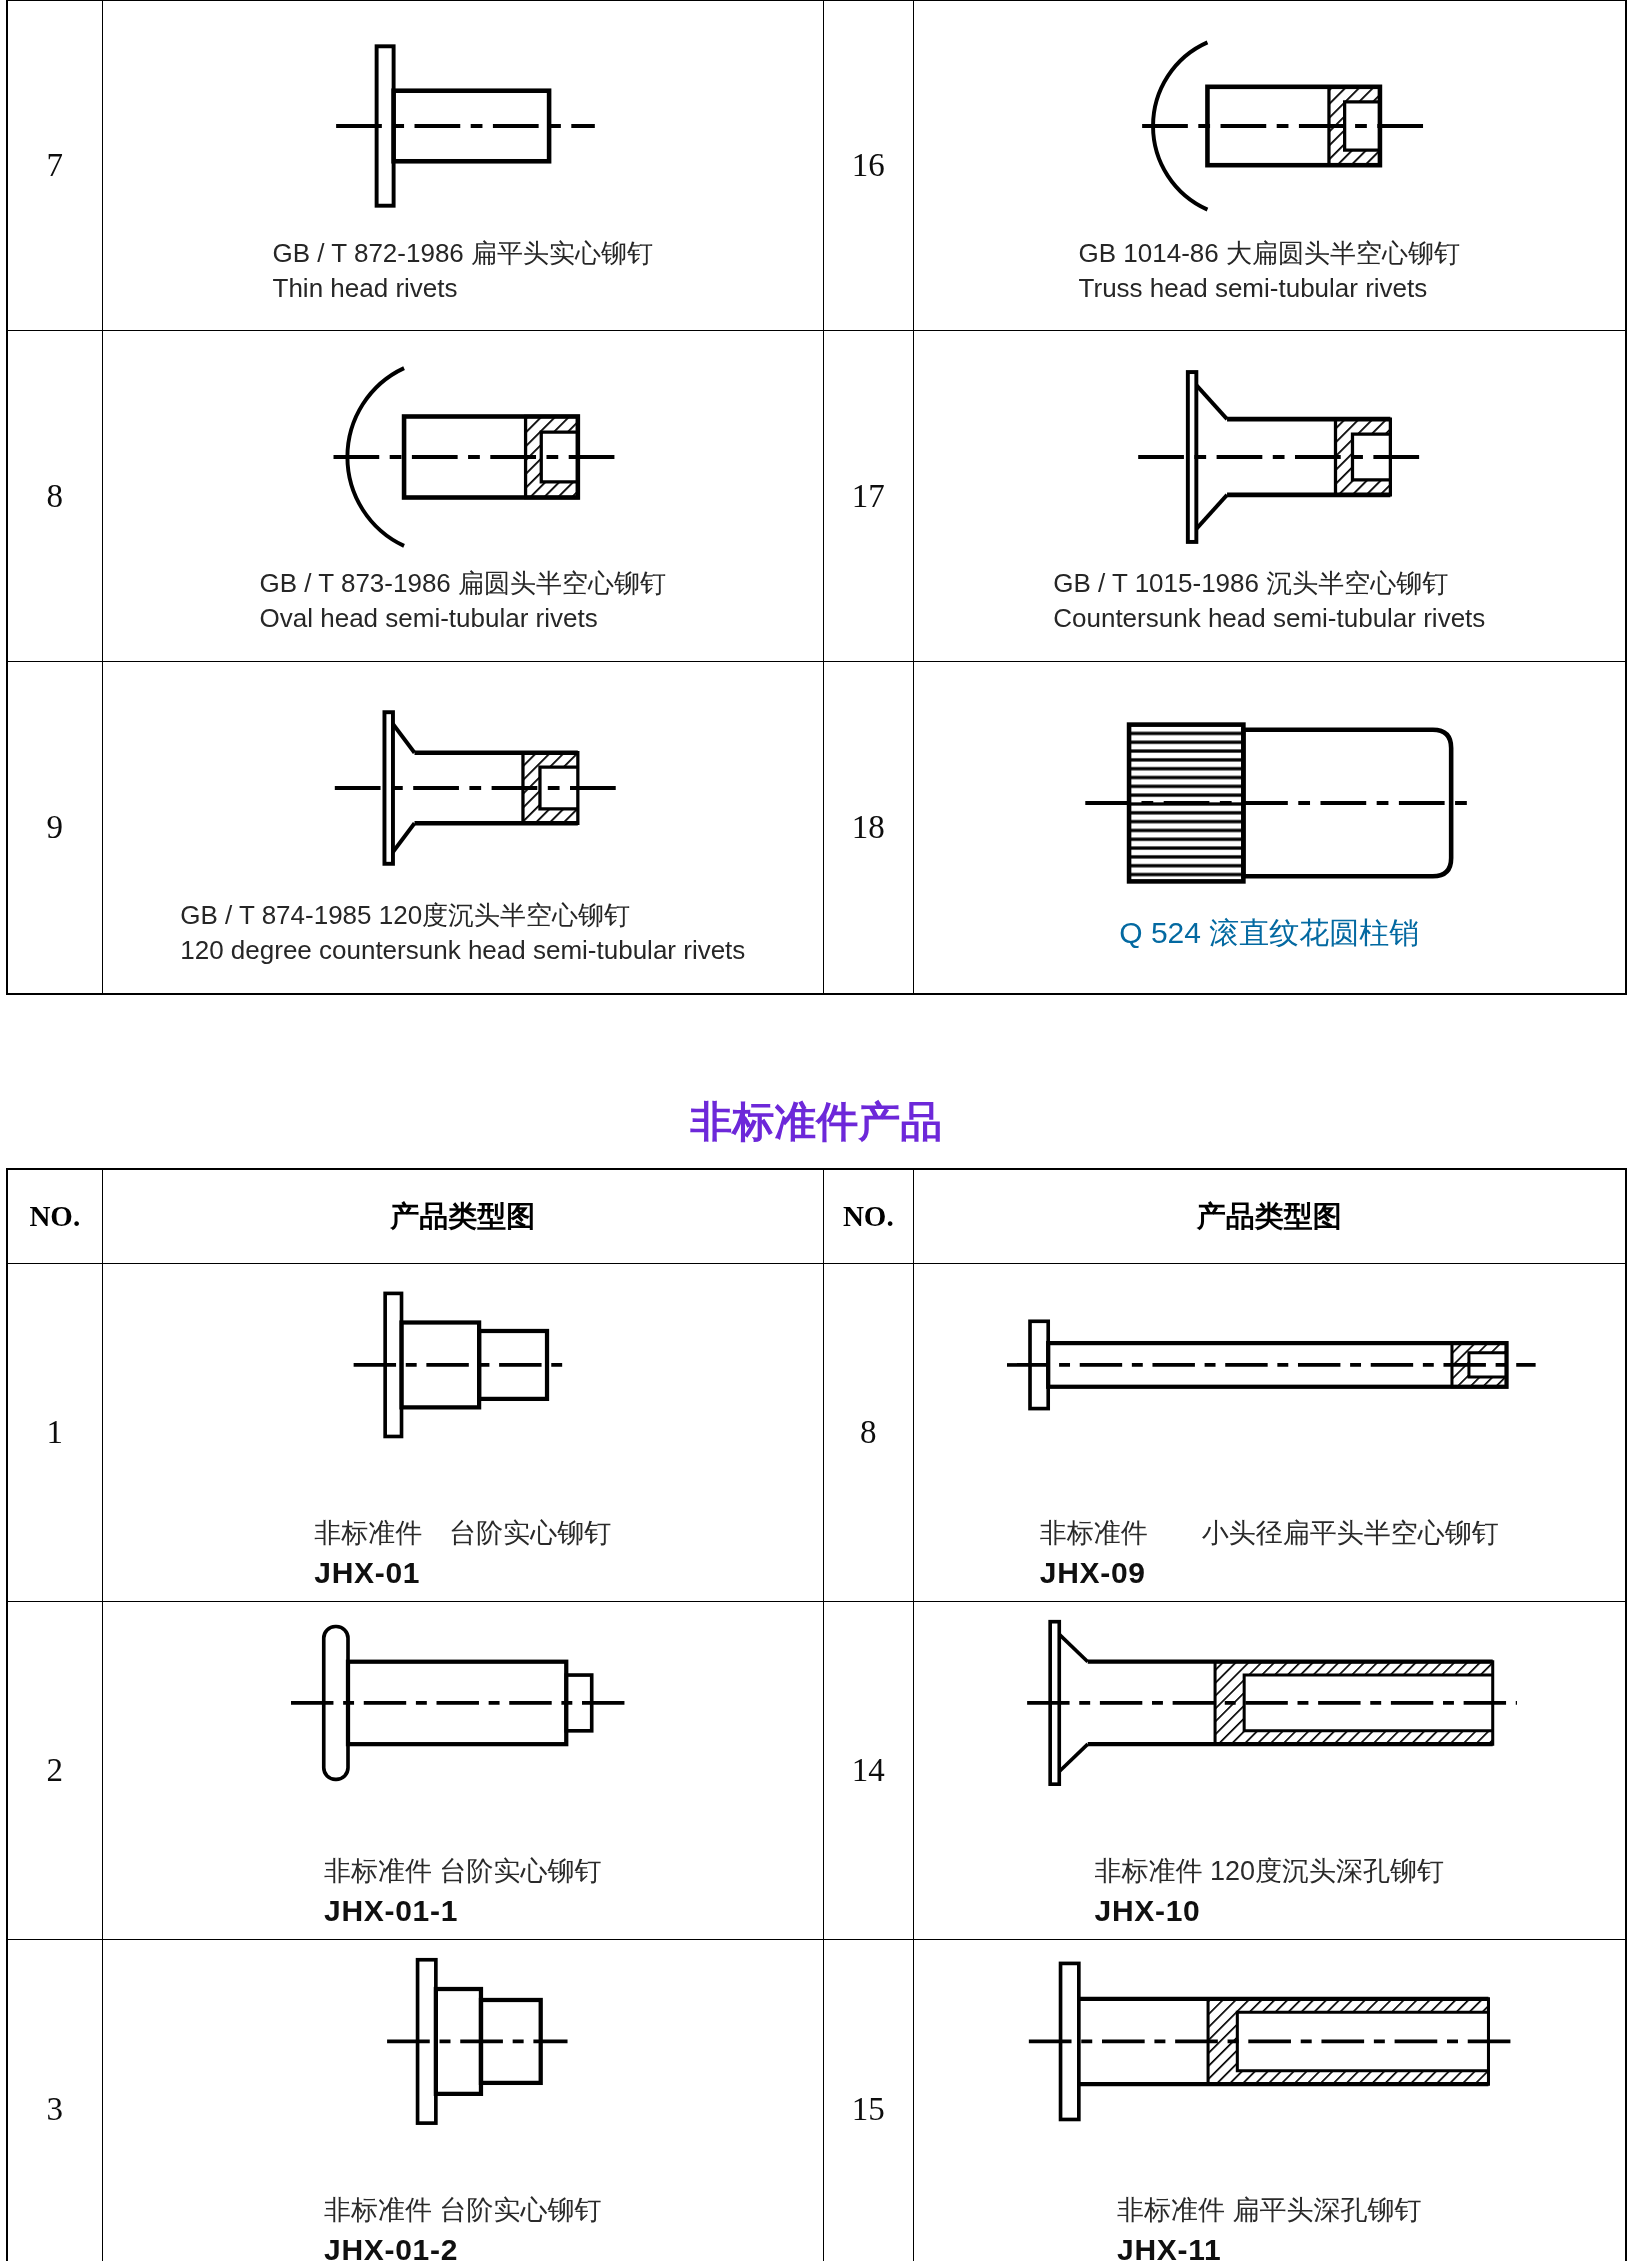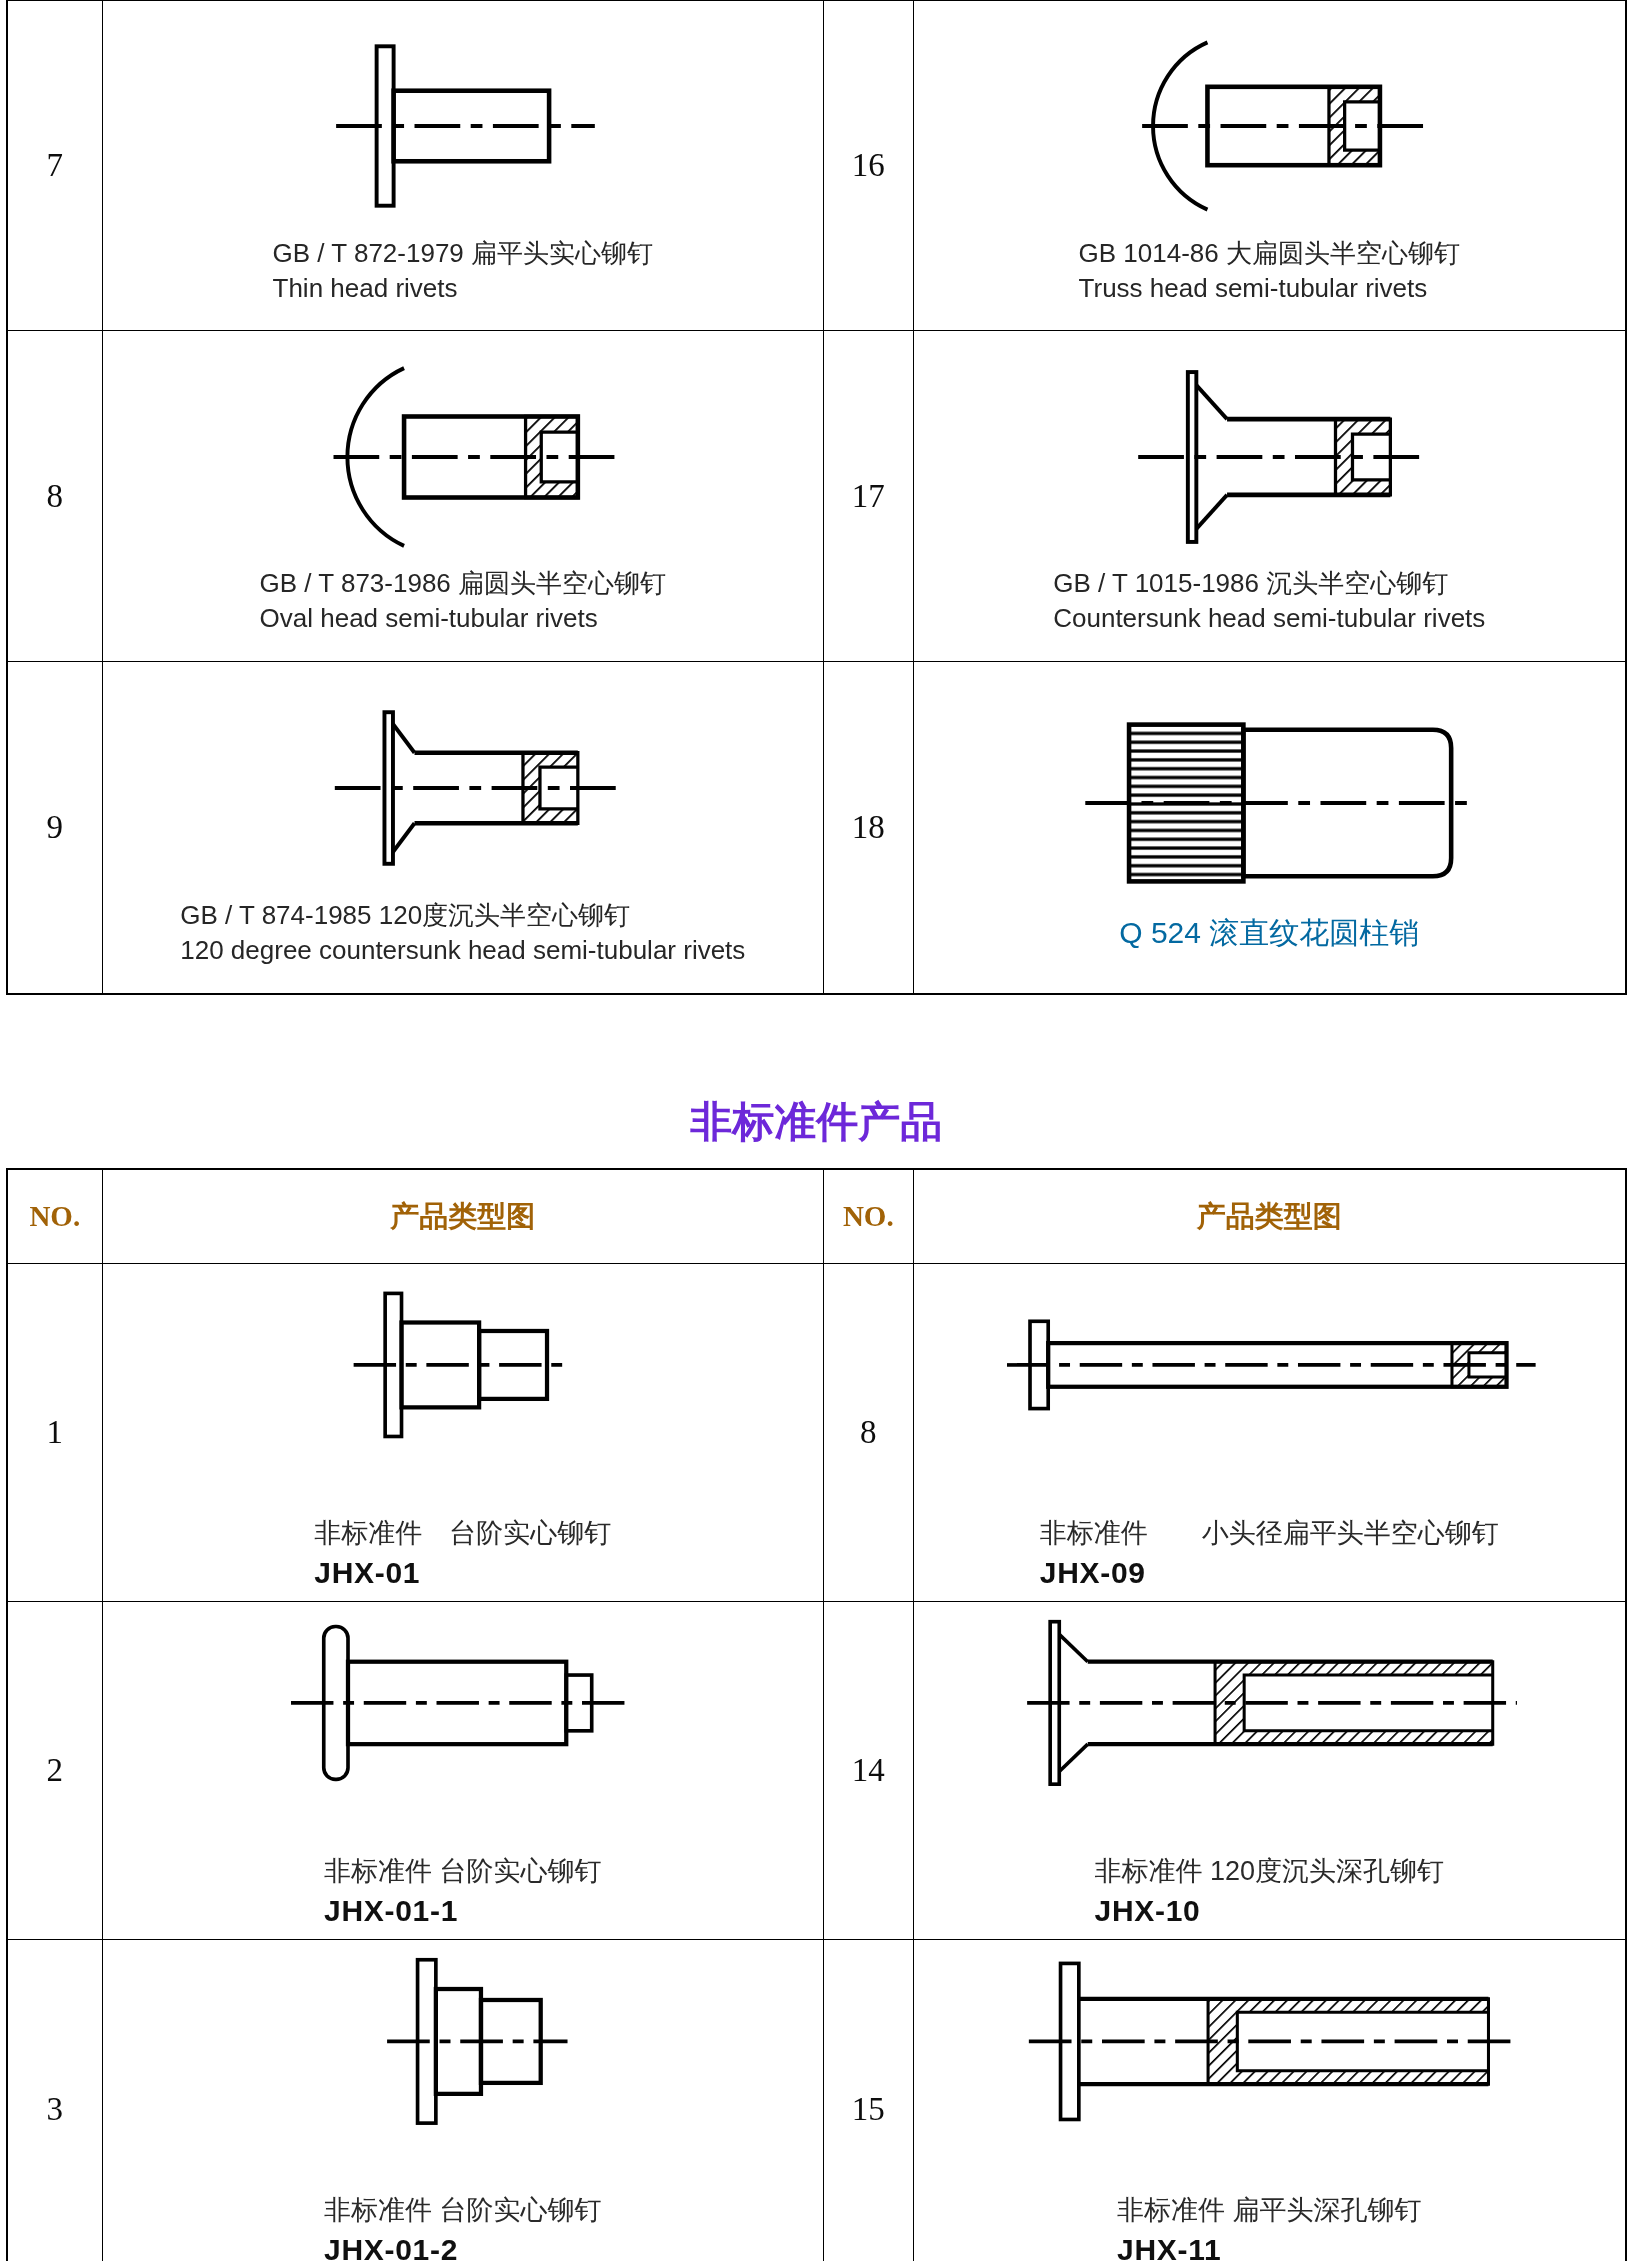--- a/index.html
+++ b/index.html
@@ -56,7 +56,7 @@
       <rect class="s7" x="154" y="96" width="238" height="108"></rect>
     </svg>
     <div class="cap">
-      <div class="zh">GB / T 872-1979 扁平头实心铆钉</div>
+      <div class="zh">GB / T 872-1986 扁平头实心铆钉</div>
       <div class="en">Thin head rivets</div>
     </div>
   </div>

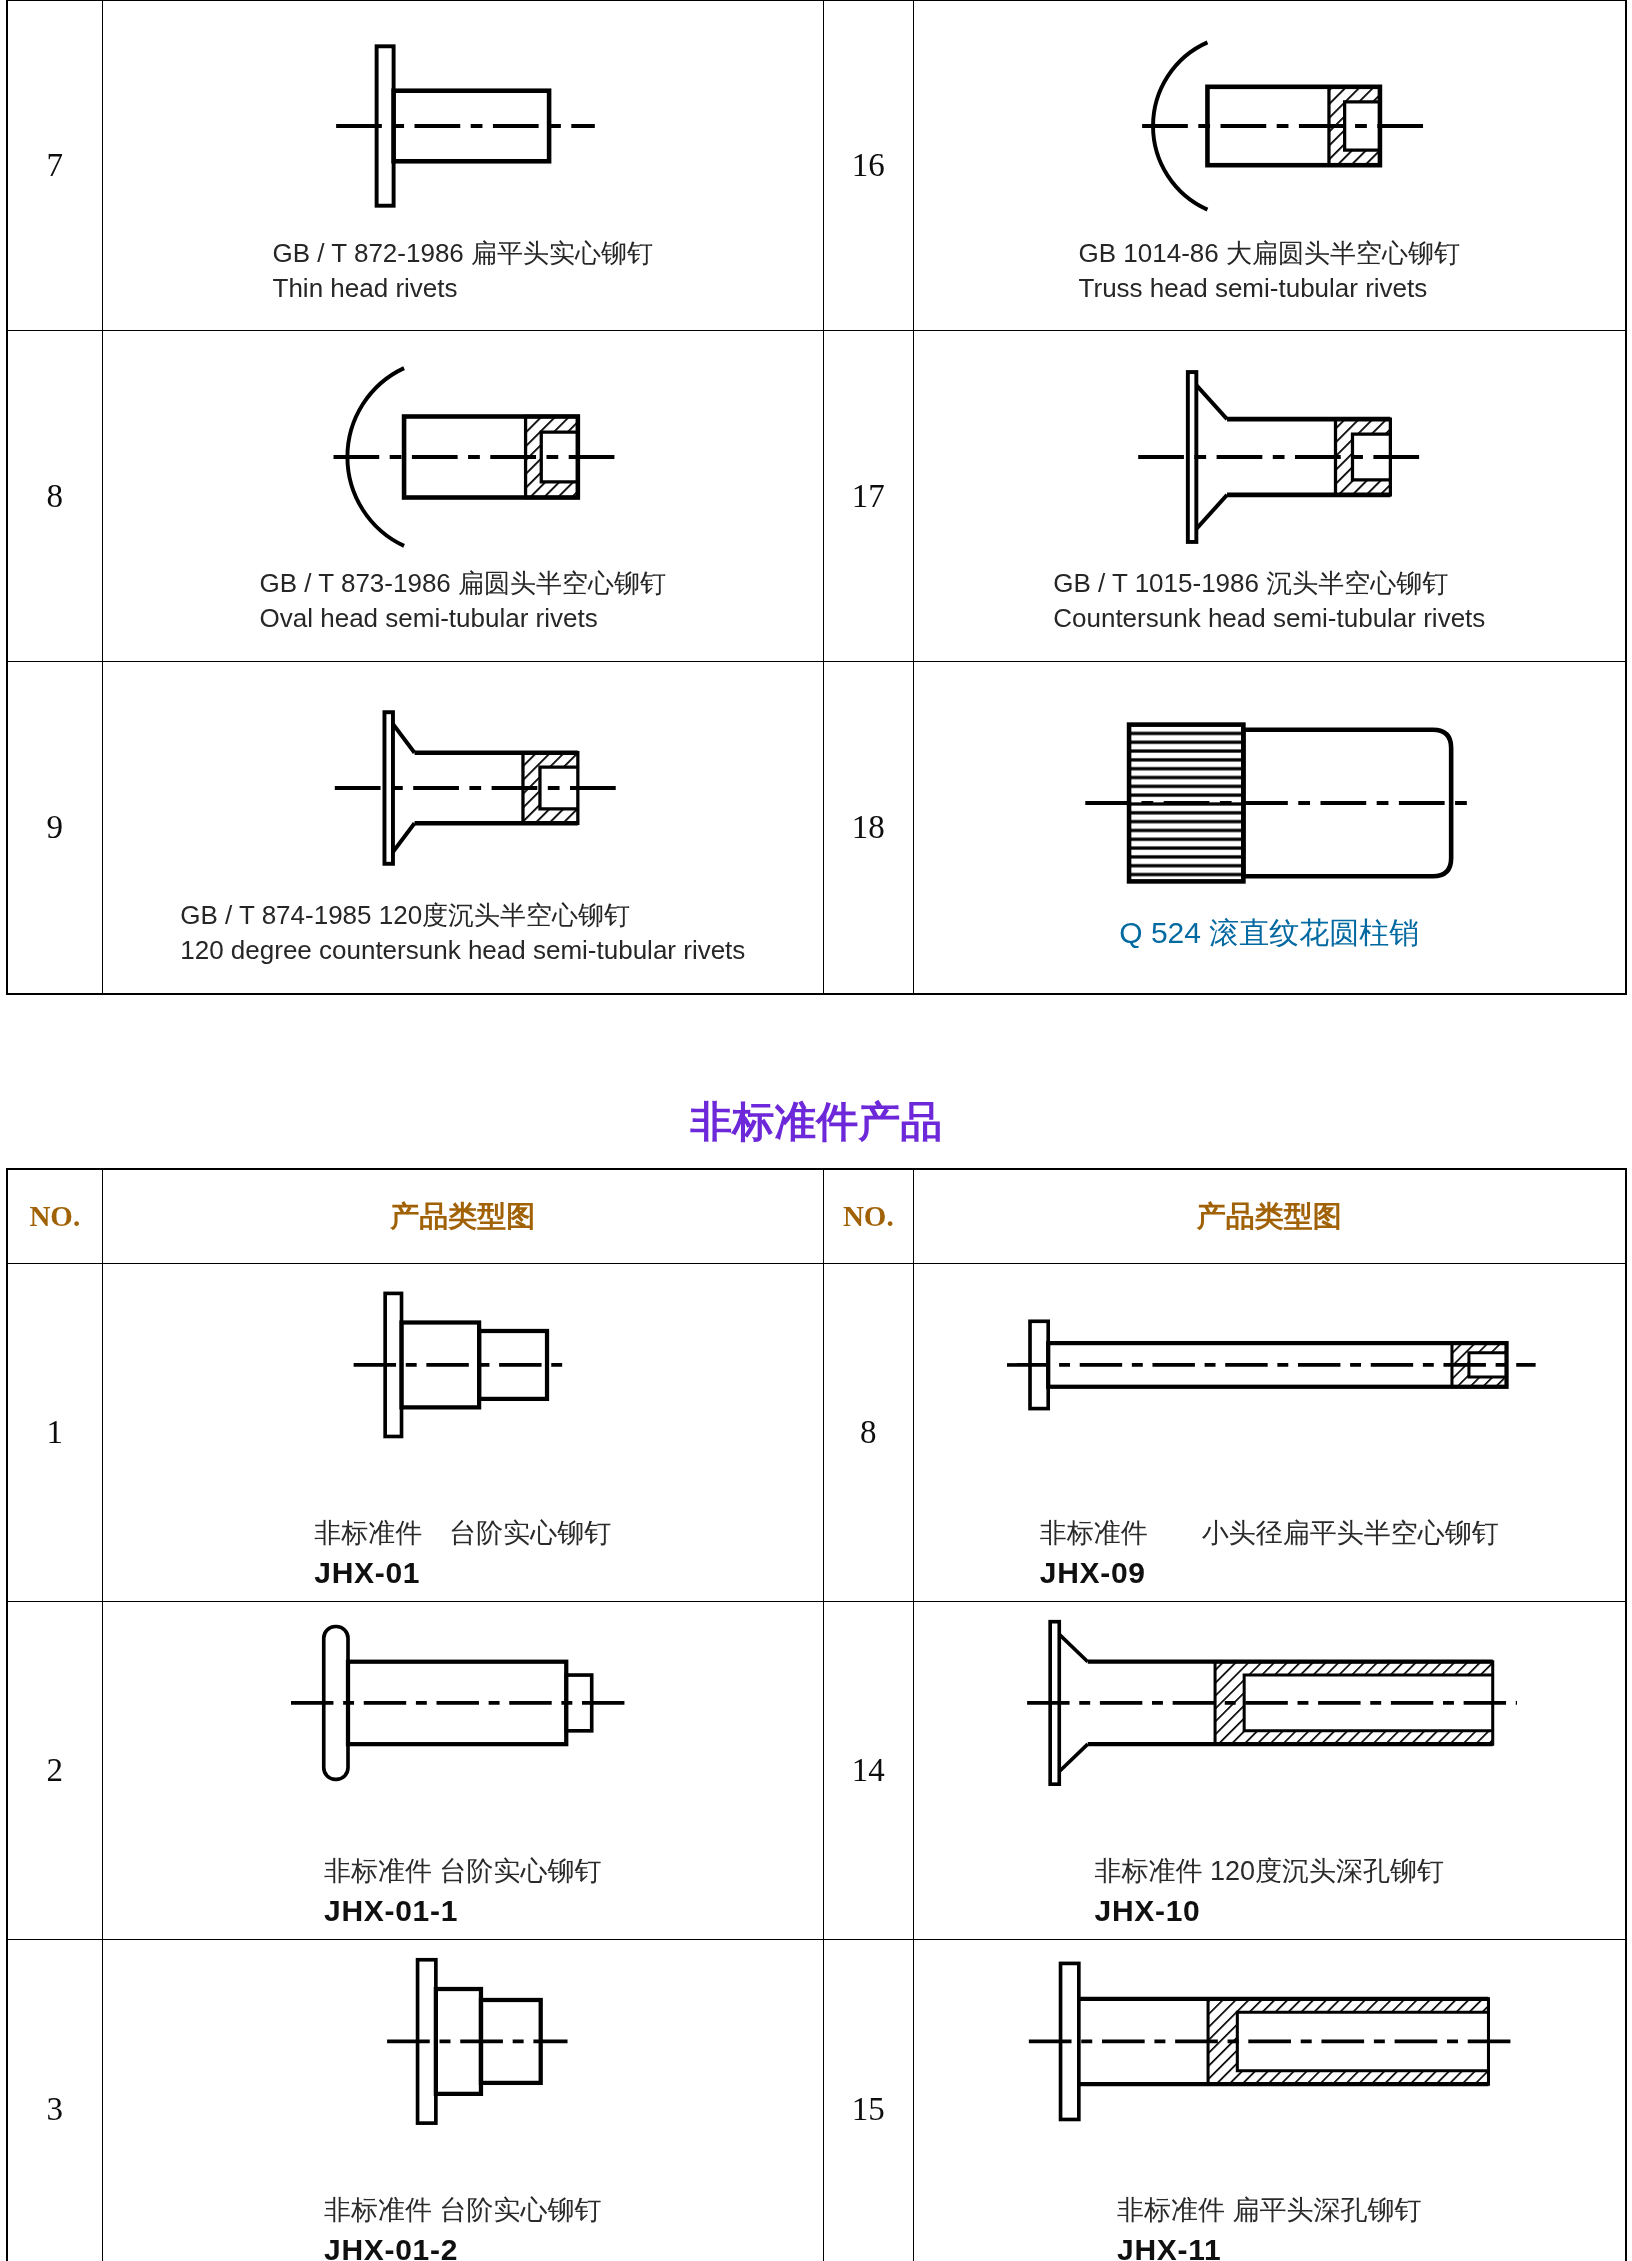--- a/index.html
+++ b/index.html
@@ -15,7 +15,7 @@
   .lc{border-right:0!important;}
   .lr{border-bottom:0!important;}
   .no{font-family:"Liberation Serif","DejaVu Serif",serif;font-size:33px;color:#0d0d0d;}
-  .hdr{font-family:"Liberation Serif","DejaVu Serif",serif;font-weight:bold;font-size:29px;color:#a16207;}
+  .hdr{font-family:"Liberation Serif","DejaVu Serif",serif;font-weight:bold;font-size:29px;color:#000000;}
   .img{flex-direction:column;padding:10px 5.8px 7.2px;}
   .d{display:block;margin-bottom:11.5px;}
   .cap{display:flex;flex-direction:column;align-items:flex-start;color:#262626;}

